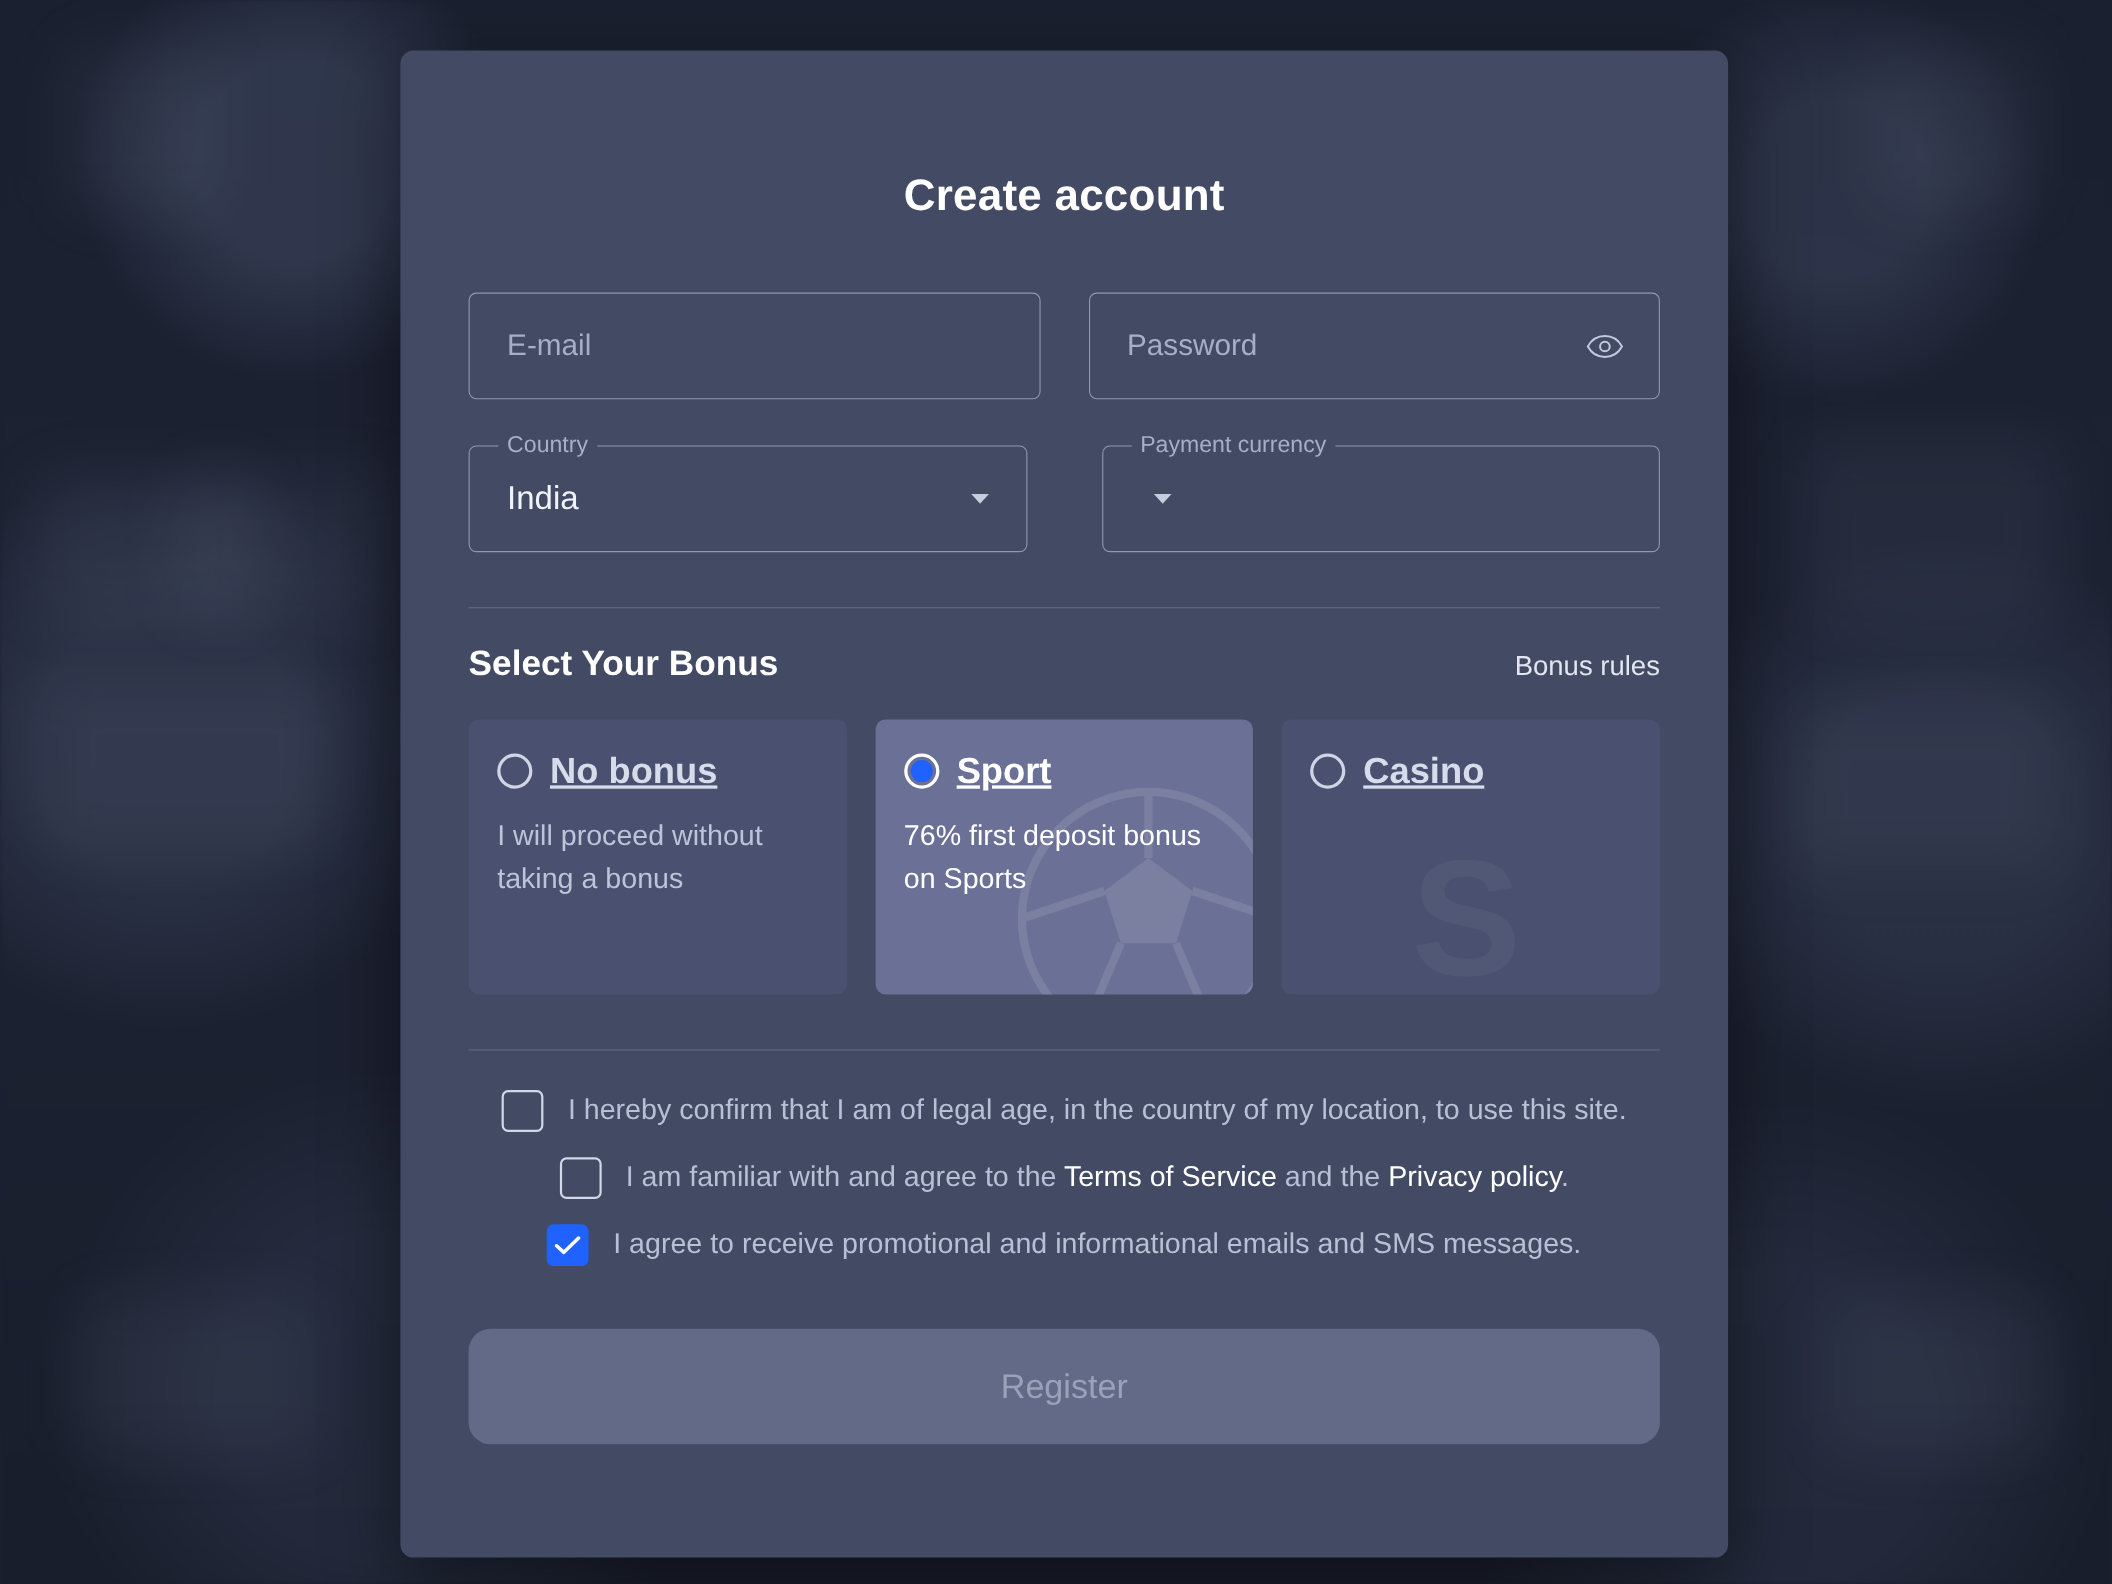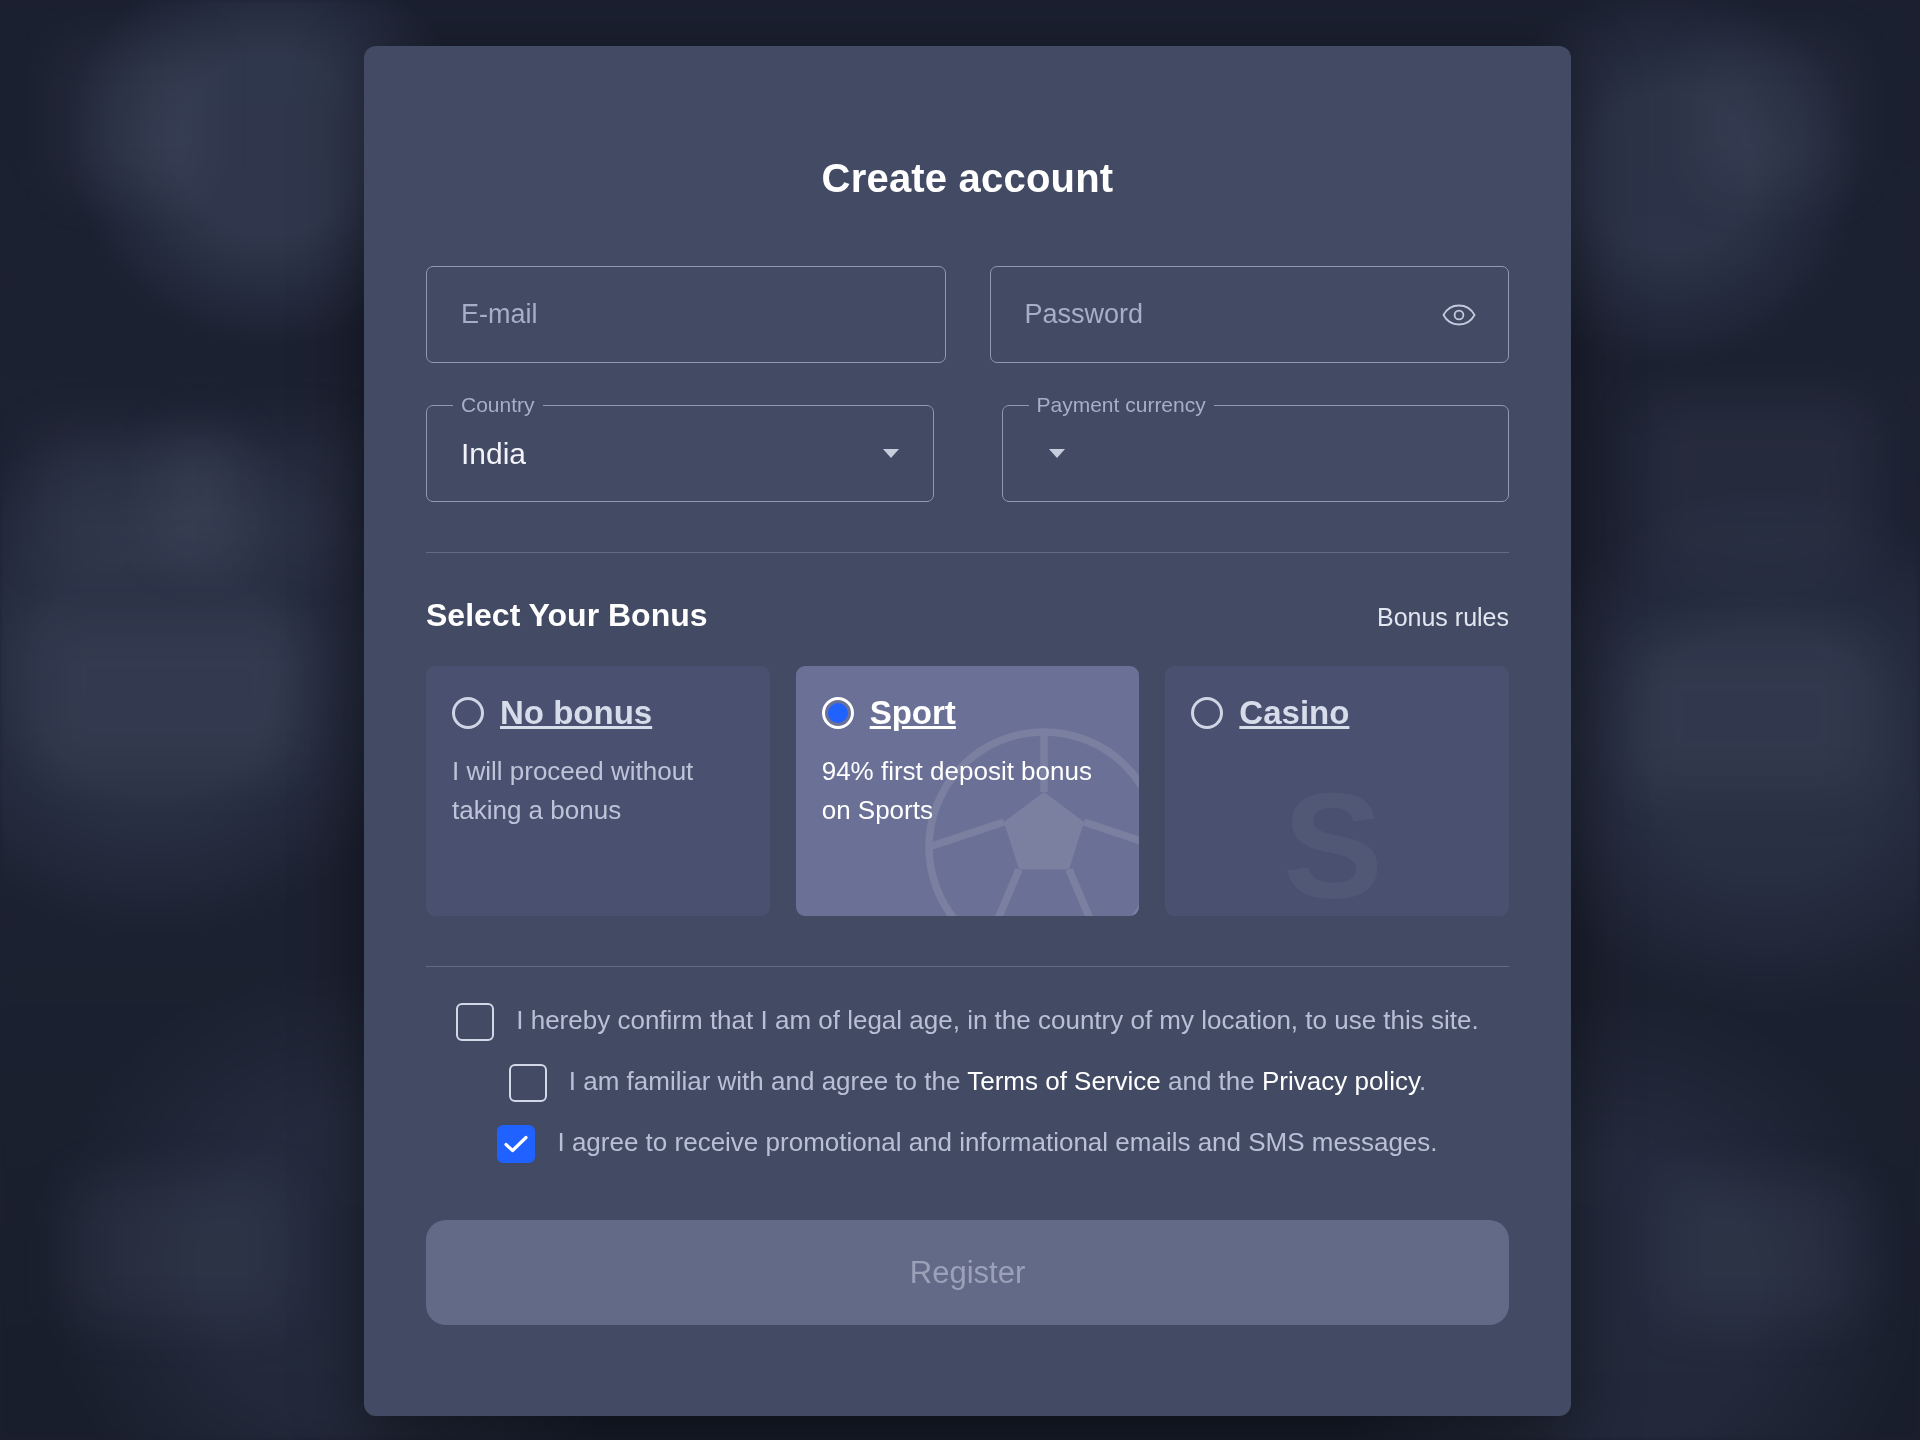--- a/index.html
+++ b/index.html
@@ -127,7 +127,7 @@
   
   .bonus-head {
     display:flex; align-items:baseline; justify-content:space-between;
-    margin-top:44px;
+    margin-top:32px;
   }
   .bonus-title { color:#ffffff; font-size:32px; font-weight:bold; }
   .bonus-rules {

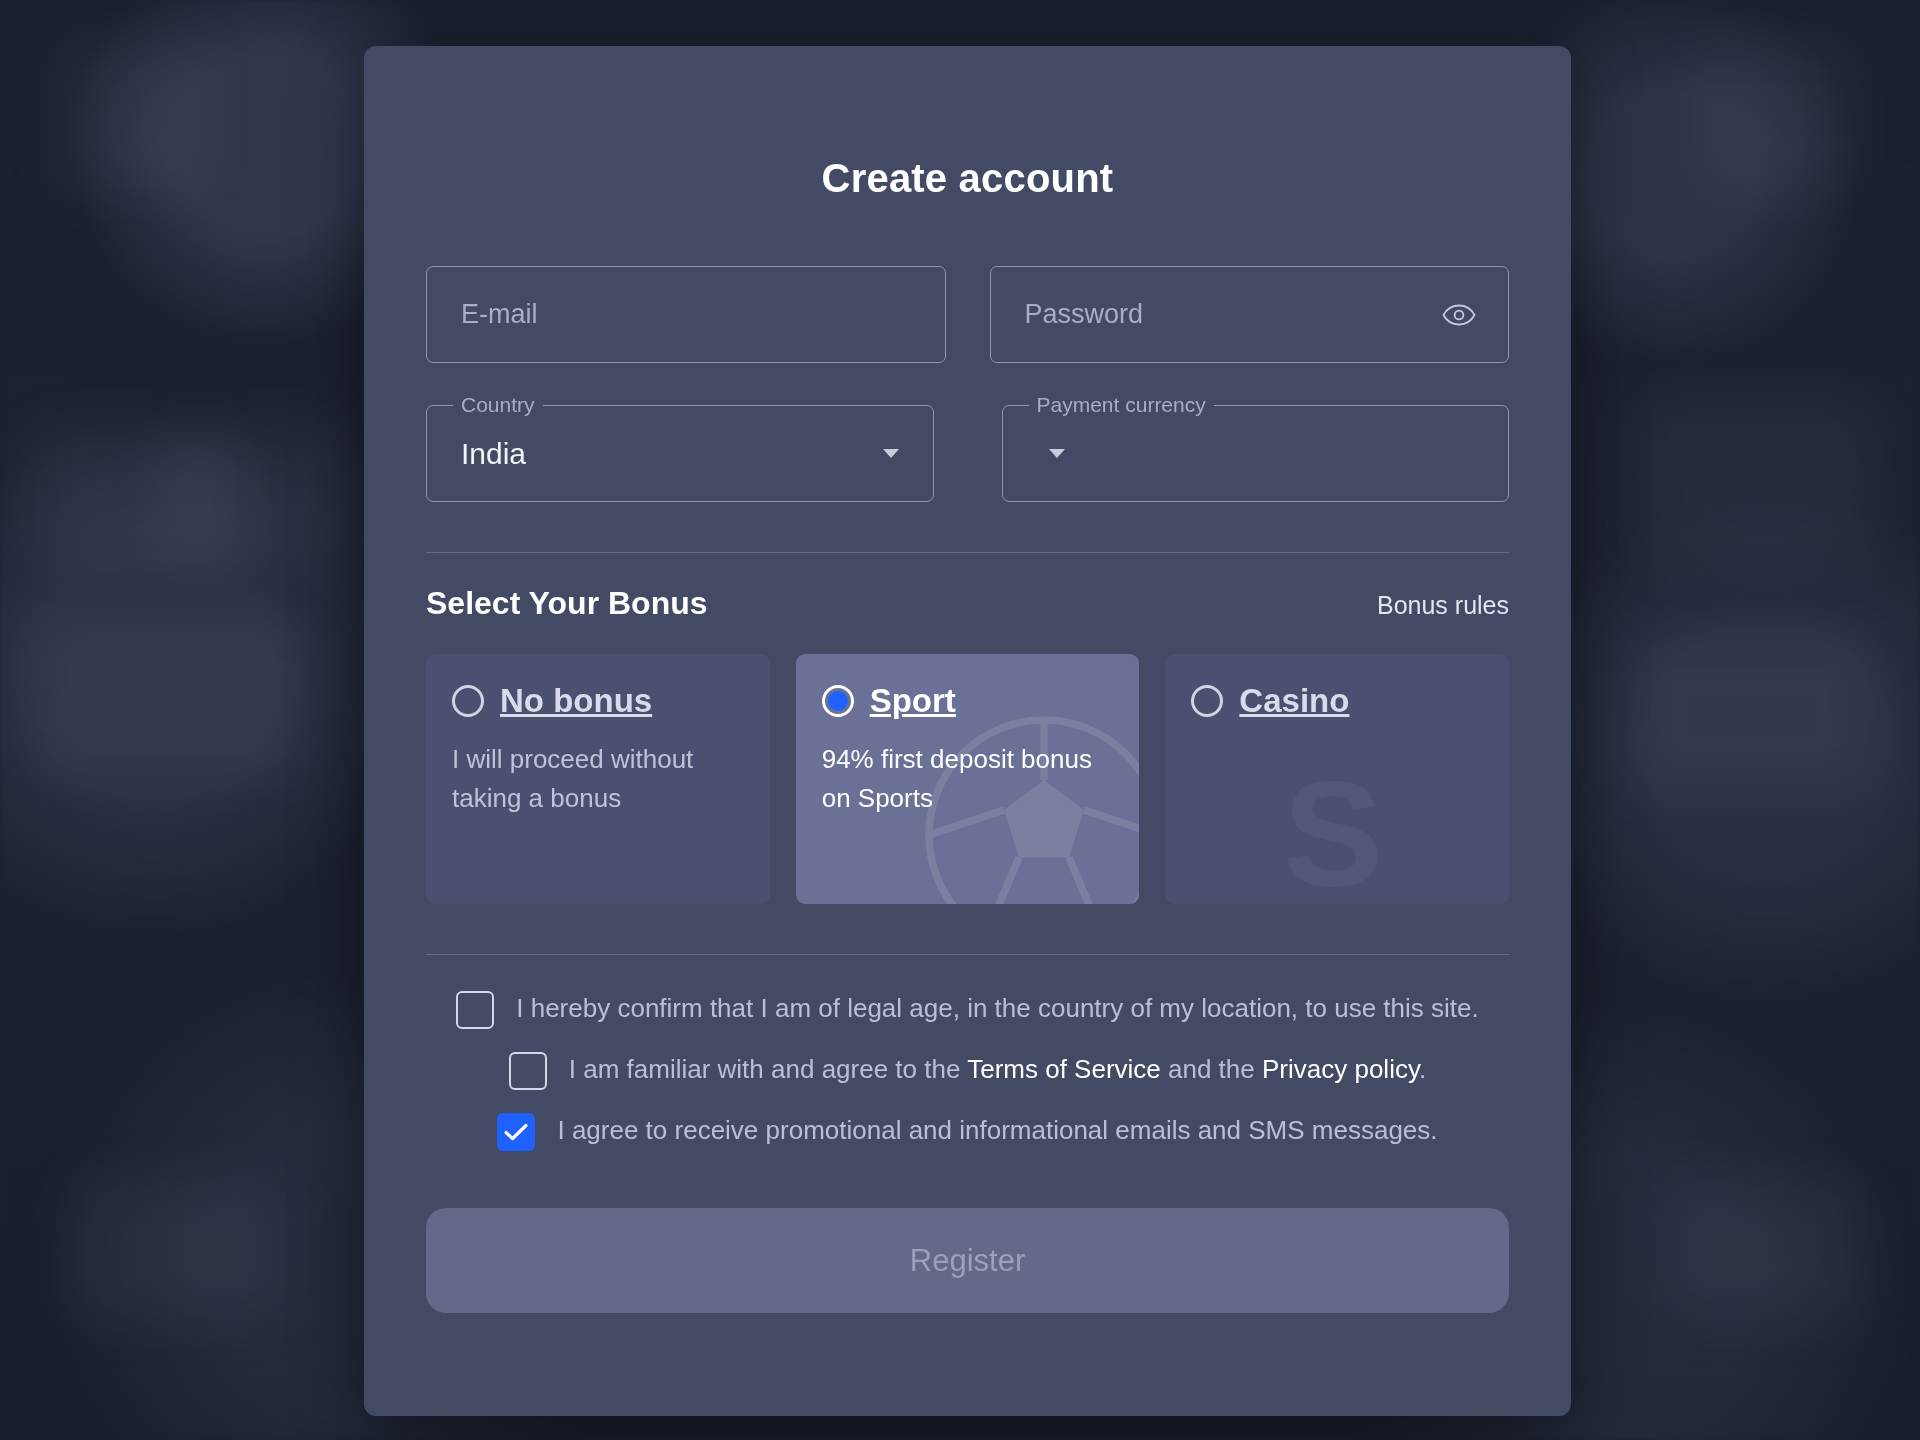--- a/index.html
+++ b/index.html
@@ -304,7 +304,7 @@
           <span class="radio on"></span>
           <span class="card-label">Sport</span>
         </div>
-        <div class="card-desc">94% first deposit bonus on Sports</div>
+        <div class="card-desc">76% first deposit bonus on Sports</div>
       </div>
 
       <div class="bonus-card">

